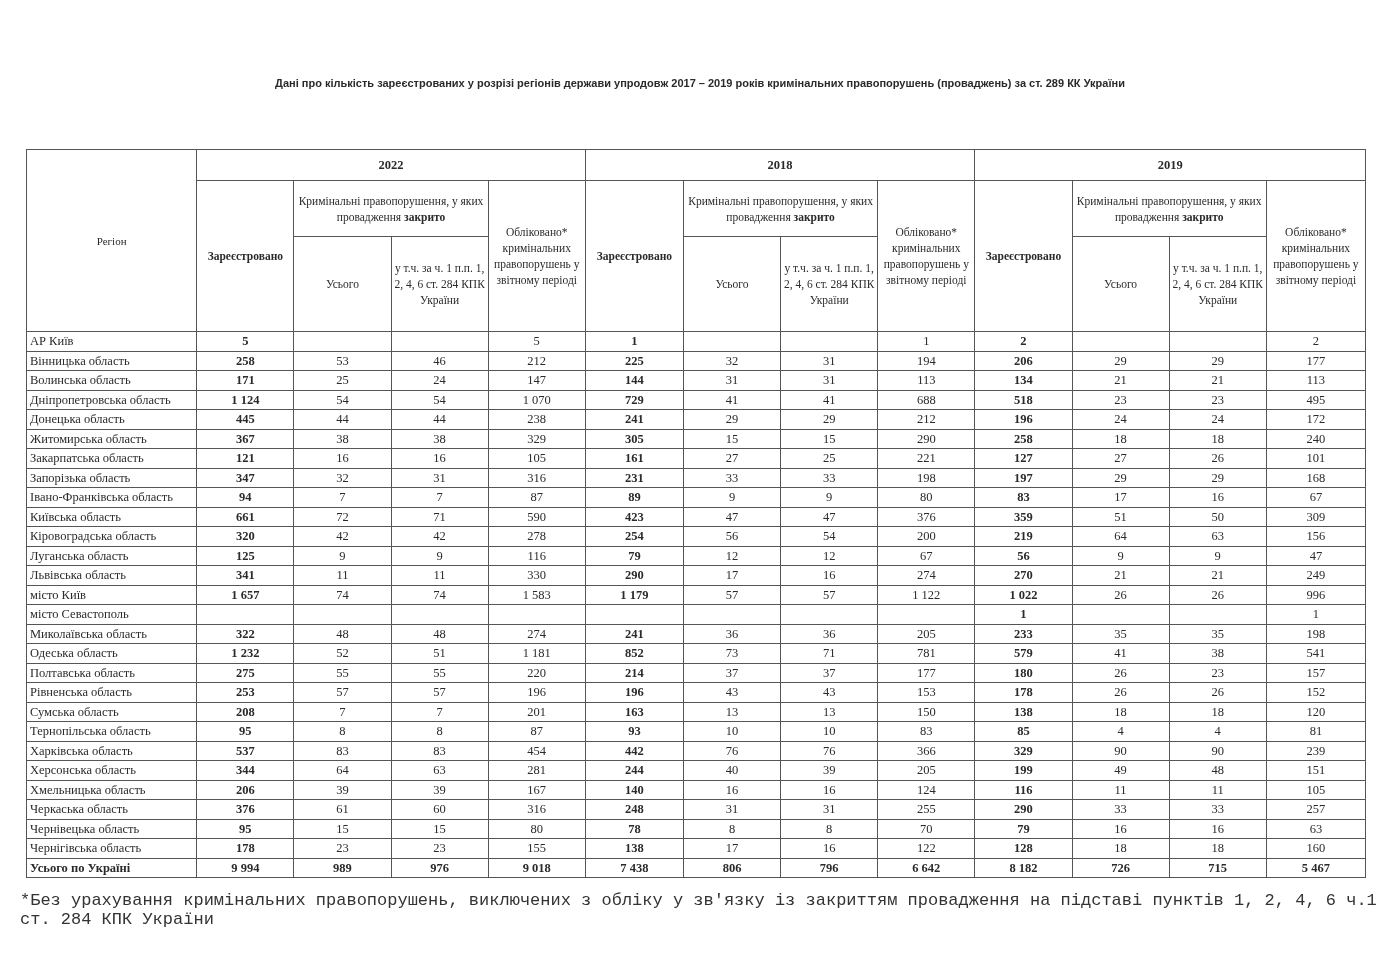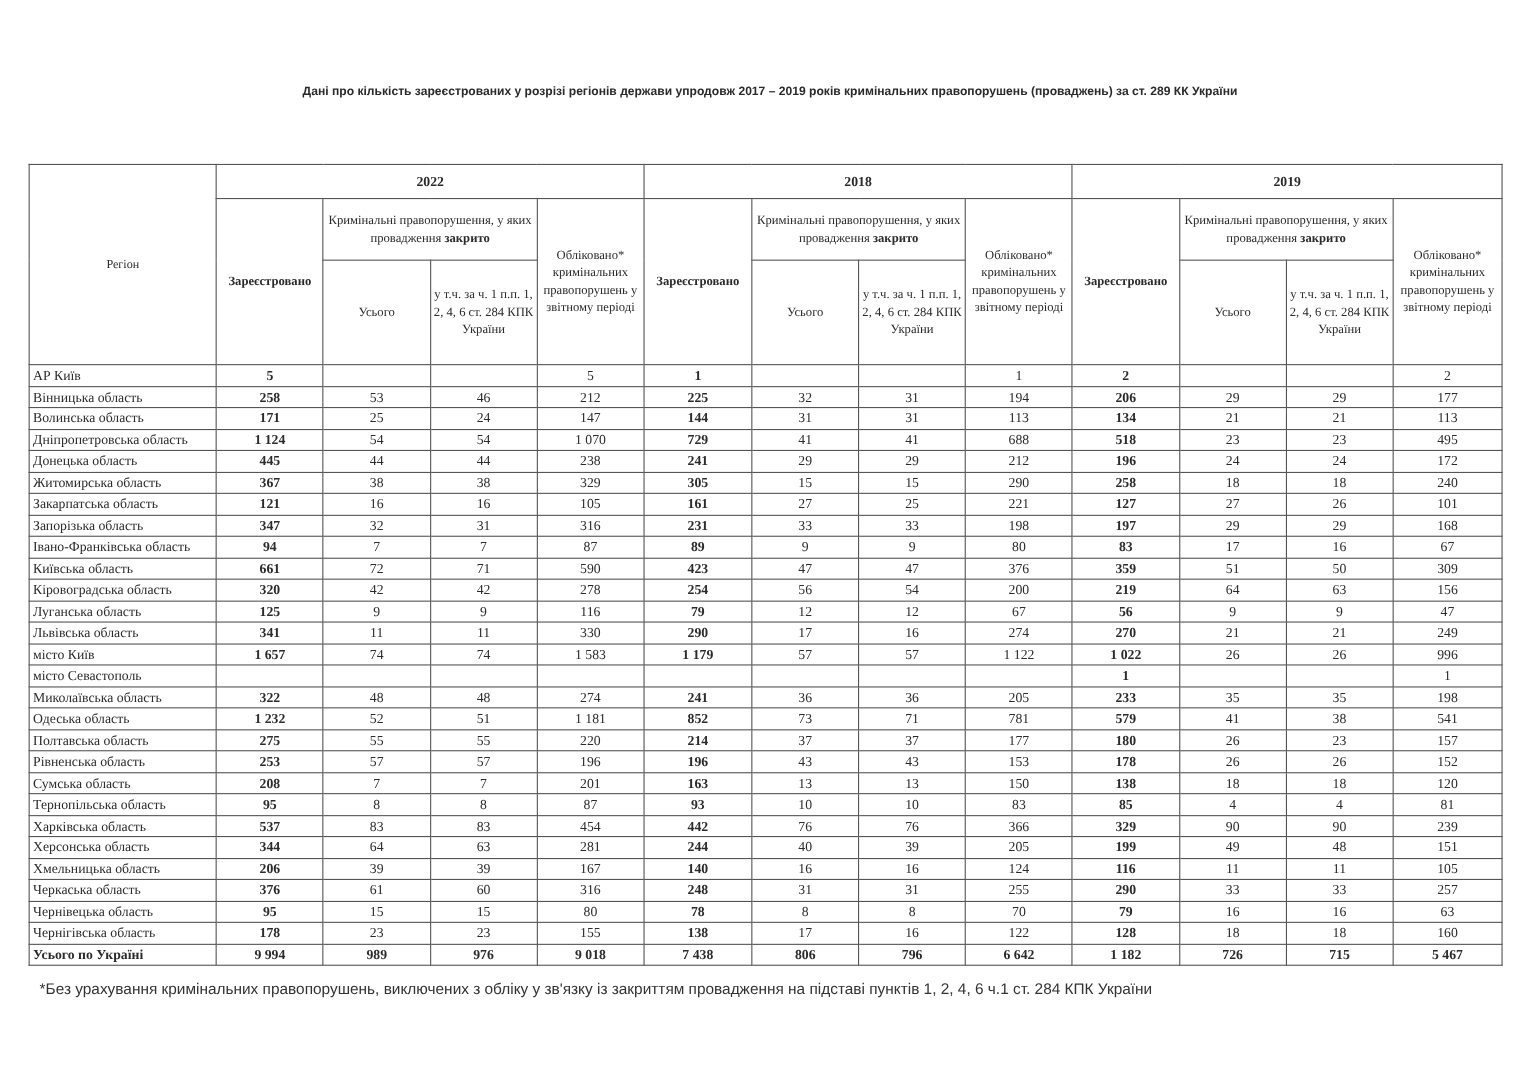--- a/index.html
+++ b/index.html
@@ -500,7 +500,7 @@
         <td>806</td>
         <td>796</td>
         <td>6 642</td>
-        <td class="reg-num">1 182</td>
+        <td class="reg-num">8 182</td>
         <td>726</td>
         <td>715</td>
         <td>5 467</td>

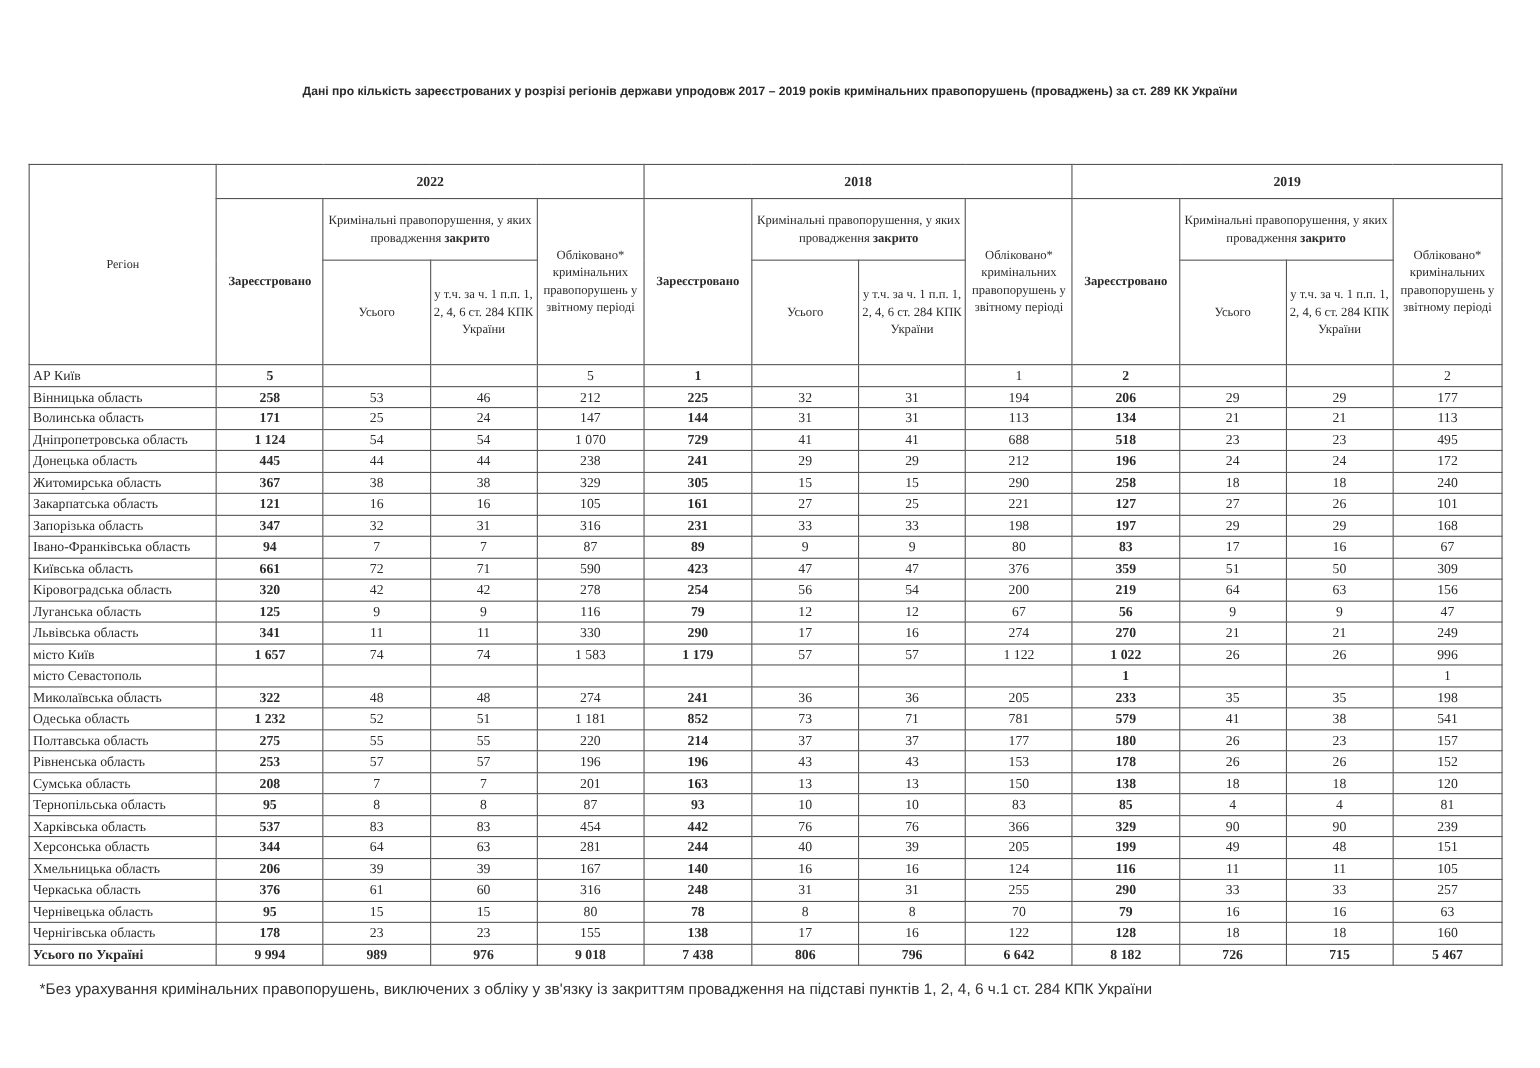--- a/index.html
+++ b/index.html
@@ -32,8 +32,8 @@
     table.data td.reg-num { font-weight: bold; }
     table.data tr.total td { font-weight: bold; }
     .footnote {
-      position: absolute; left: 36px; top: 891px; font-size: 14px; color: #333;
-      font-family: Liberation Sans, sans-serif;
+      position: absolute; left: 20px; top: 891px; font-size: 17px; color: #333;
+      font-family: Liberation Mono, monospace;
     }
   </style>
 </head>

